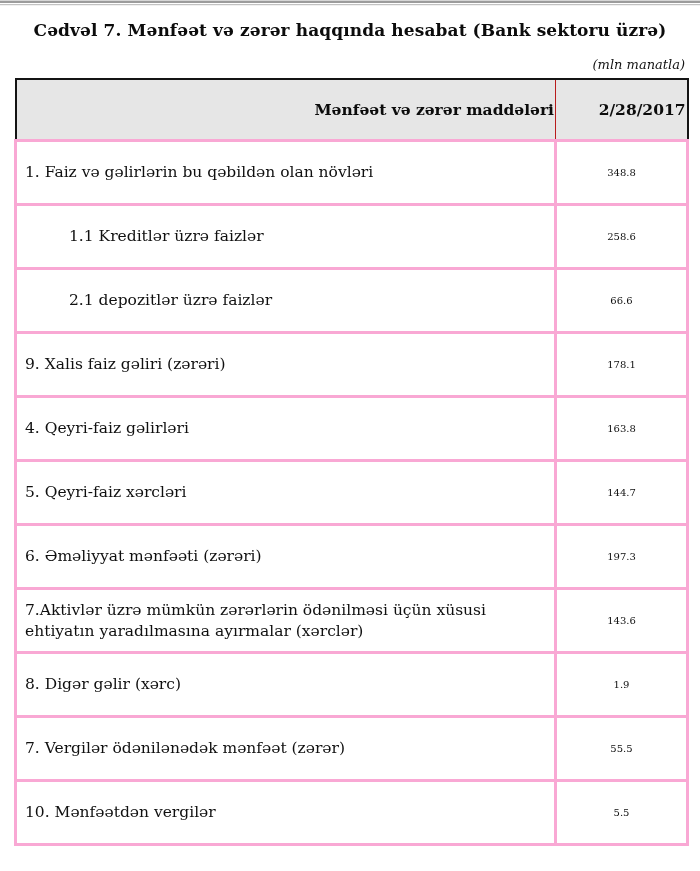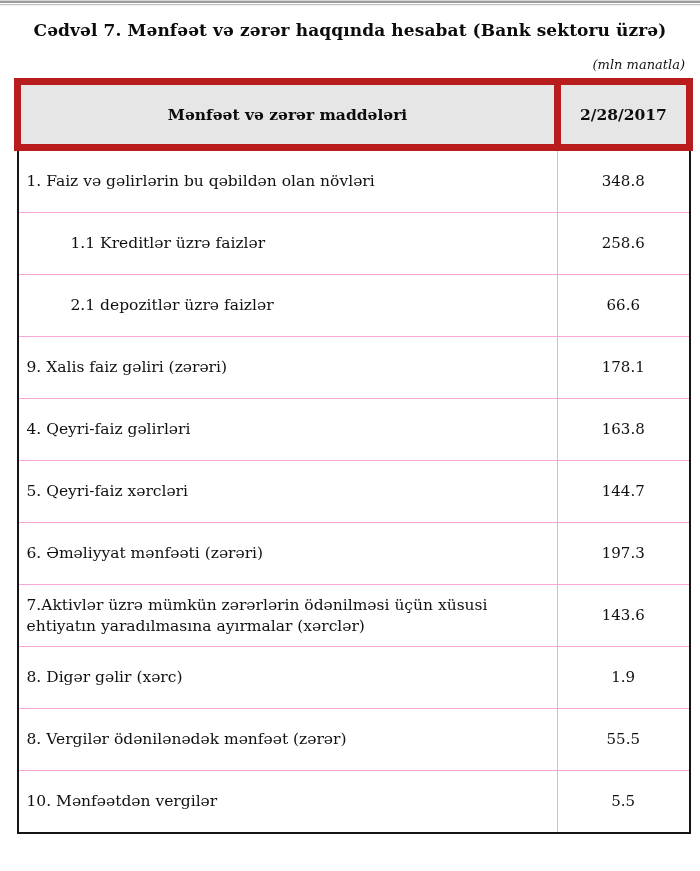--- a/index.html
+++ b/index.html
@@ -52,10 +52,10 @@
   .pl-table th {
     height: 57px;
     background: #e6e6e6;
-    border: 7px solid #b91c1c;
+    border: 1px solid #b91c1c;
     font-size: 15.5px;
     font-weight: bold;
-    text-align: center;
+    text-align: right;
     vertical-align: middle;
     color: #0c0c0c;
   }

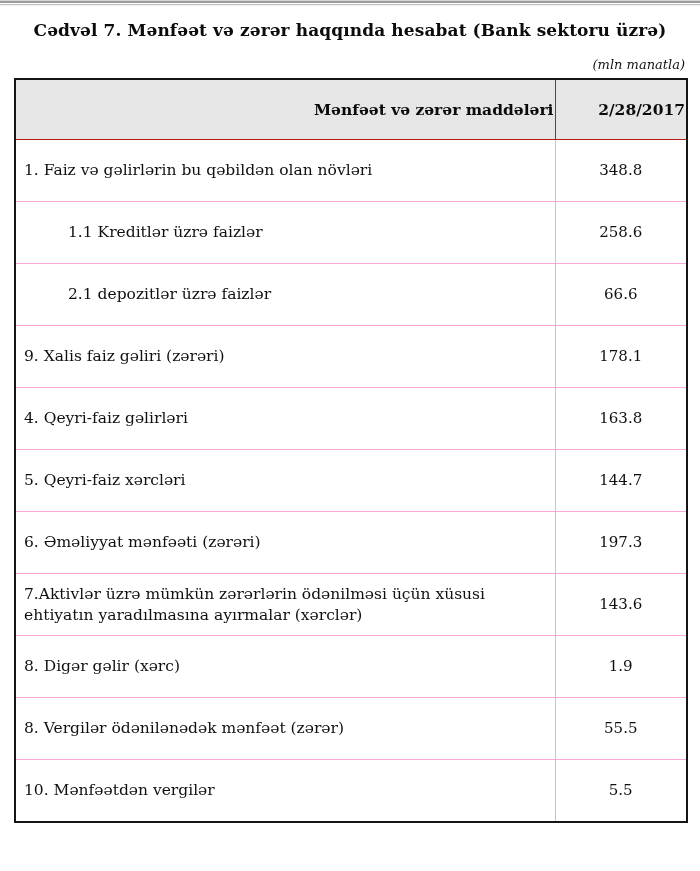--- a/index.html
+++ b/index.html
@@ -60,7 +60,7 @@
     color: #0c0c0c;
   }
   .pl-table td {
-    border: 1px solid #f9a8d4;
+    border: 3px solid #f9a8d4;
     height: 53px;
     vertical-align: middle;
     font-size: 15.5px;

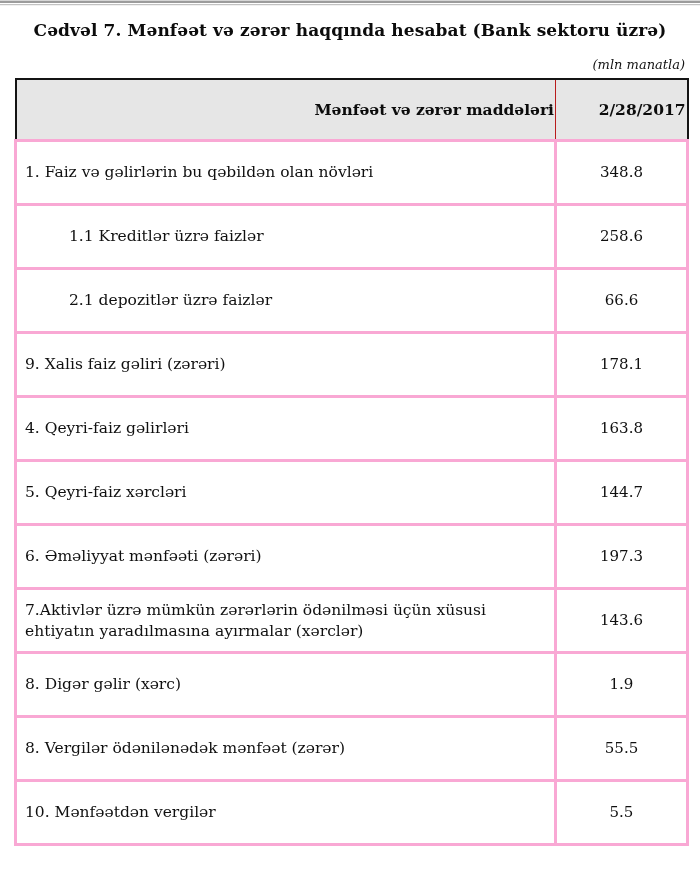--- a/index.html
+++ b/index.html
@@ -75,7 +75,7 @@
   }
   .pl-table td.cell-value {
     text-align: center;
-    font-size: 15px;
+    font-size: 10px;
     padding: 4px 4px;
     margin-top: 48px;
   }

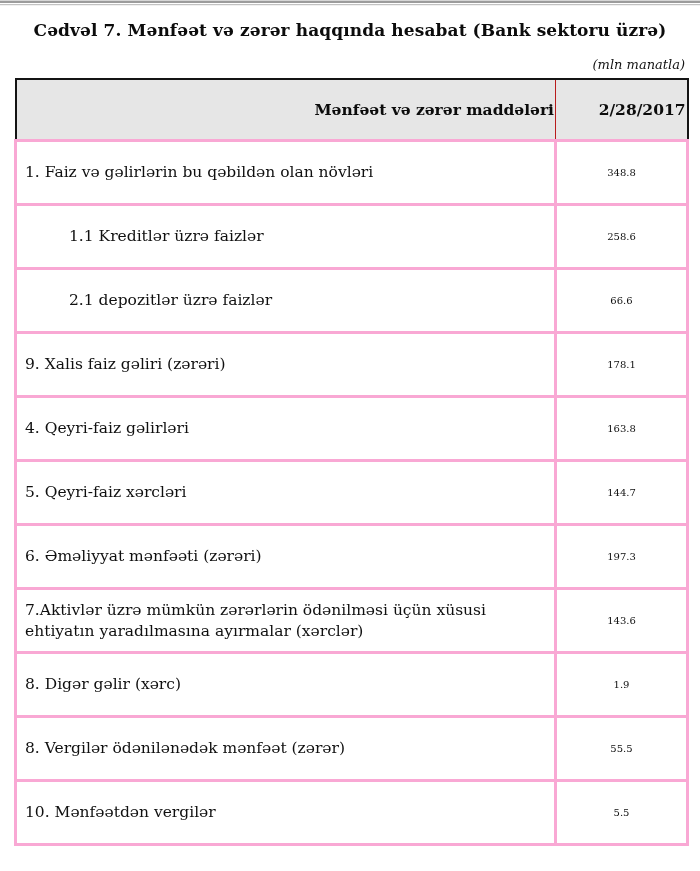--- a/index.html
+++ b/index.html
@@ -148,7 +148,7 @@
   </tr>
 
   <tr>
-    <td class="cell-label">8. Vergilər ödənilənədək mənfəət (zərər)</td>
+    <td class="cell-label">7. Vergilər ödənilənədək mənfəət (zərər)</td>
     <td class="cell-value">55.5</td>
   </tr>
 

